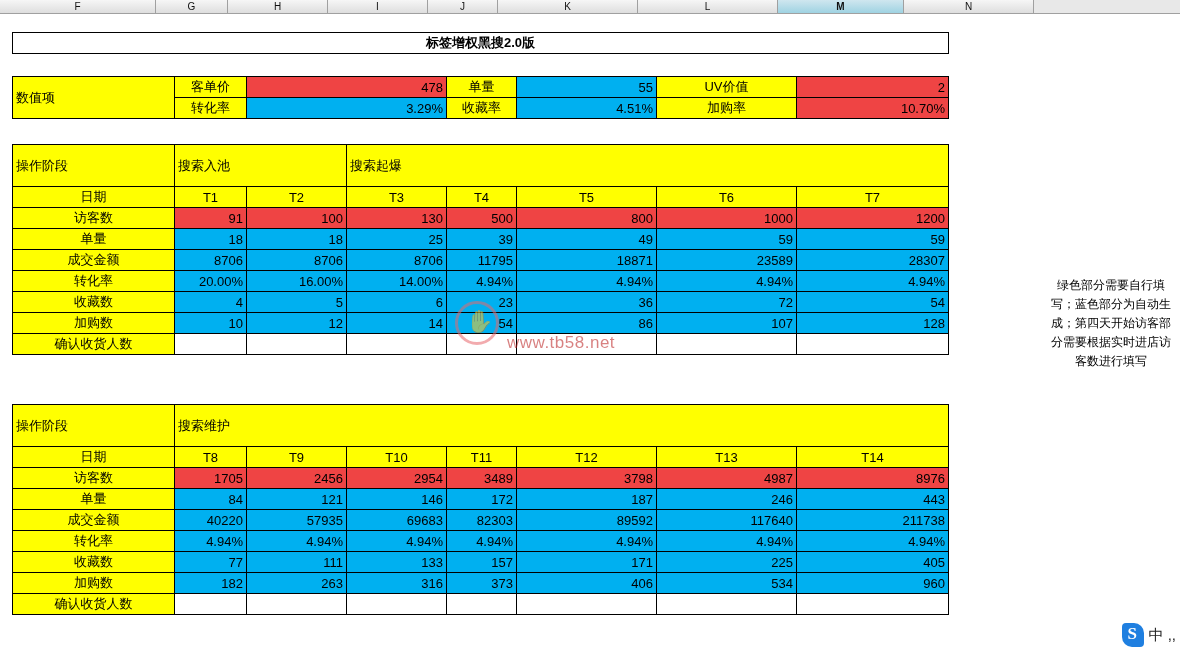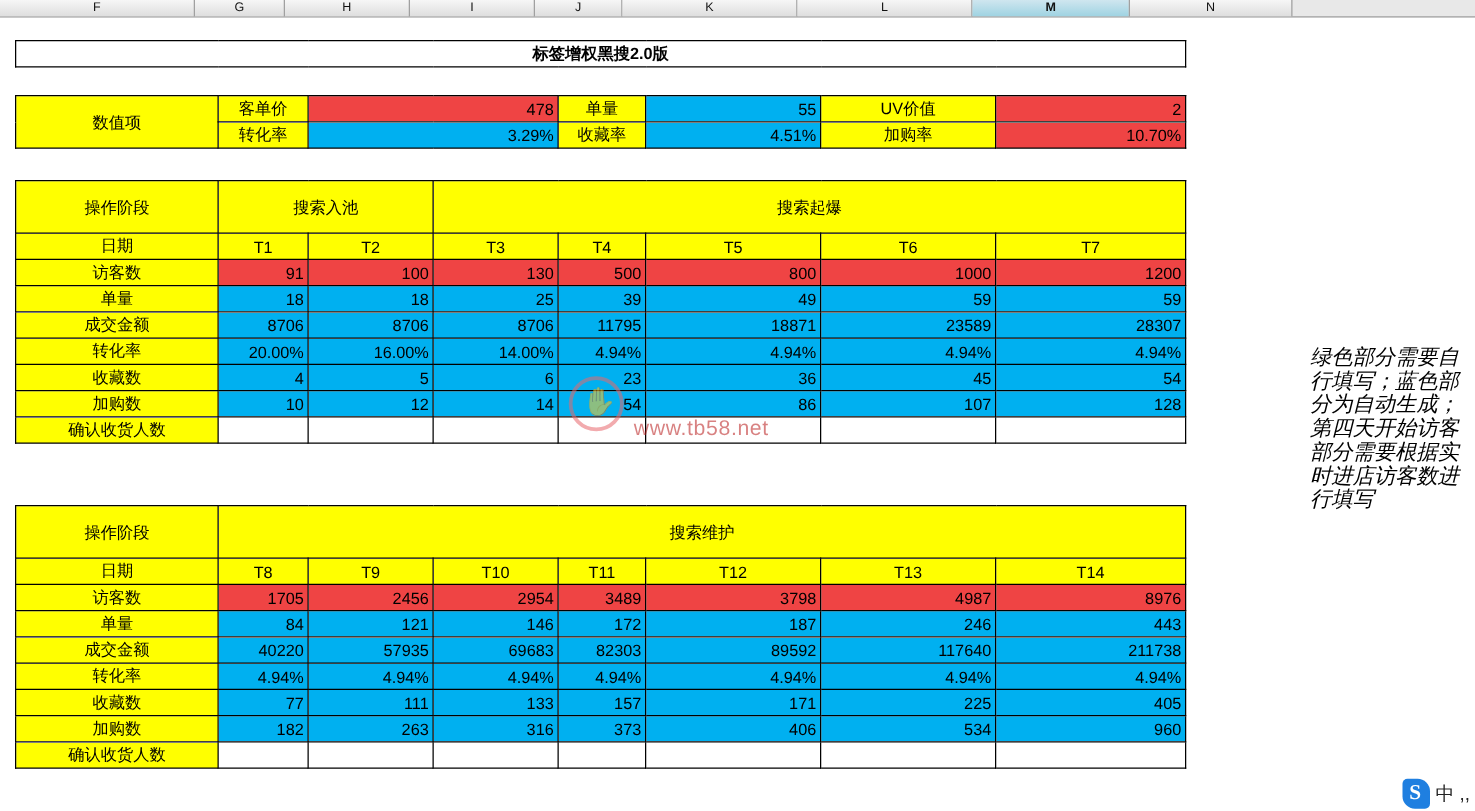--- a/index.html
+++ b/index.html
@@ -69,7 +69,7 @@
   .white  { background: #ffffff; }
   .r { text-align: right; }
   .l { text-align: center; }
-  .c { text-align: center; }
+  .c { text-align: left; }
   
   .title-cell {
     font-size: 28px;

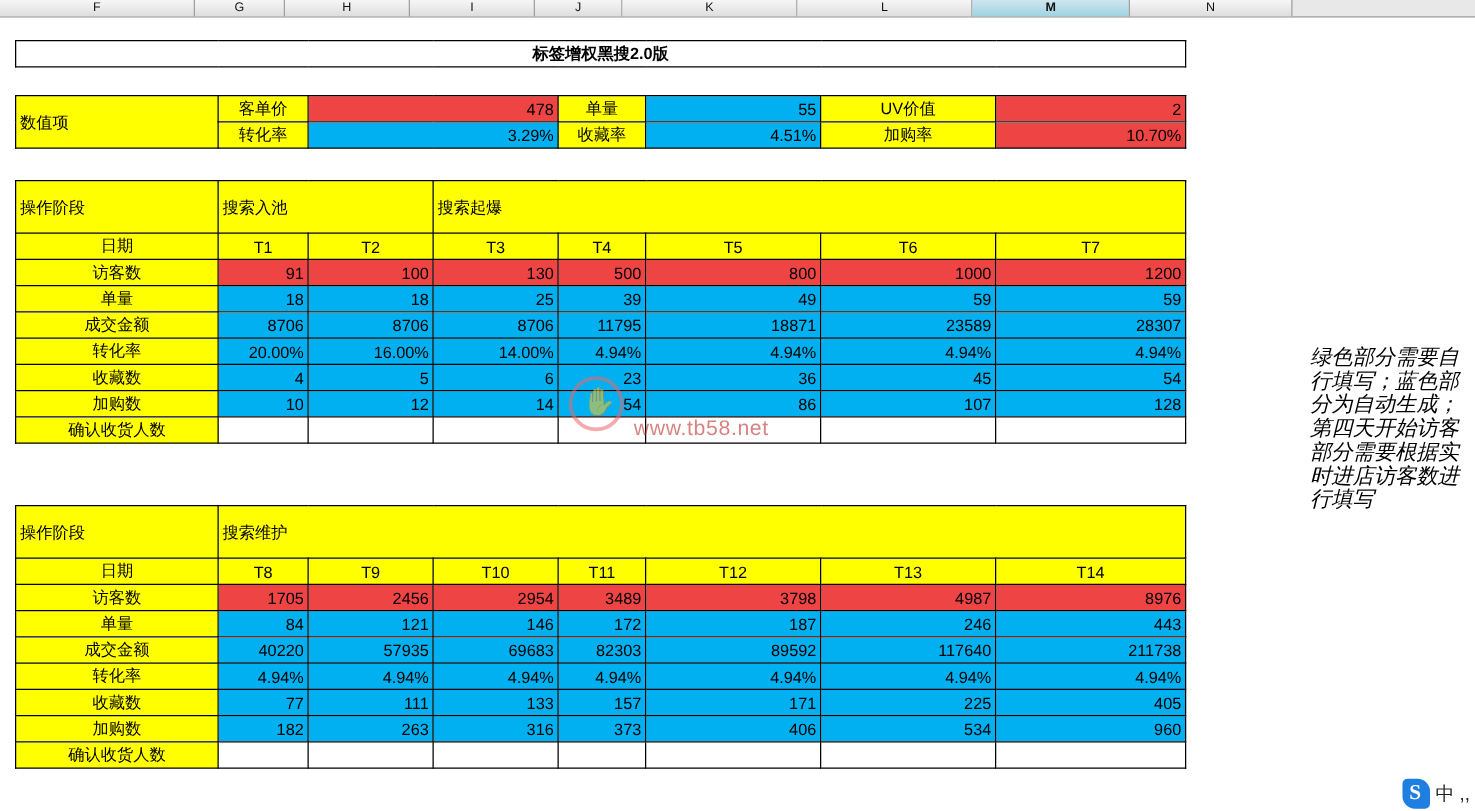--- a/index.html
+++ b/index.html
@@ -86,11 +86,10 @@
     left: 1048px;
     top: 262px;
     width: 126px;
-    font-size: 17px;
+    font-size: 12px;
     line-height: 19px;
     color: #000;
-    text-align: left;
-    font-style: italic;
+    text-align: center;
   }
   
   .wm {

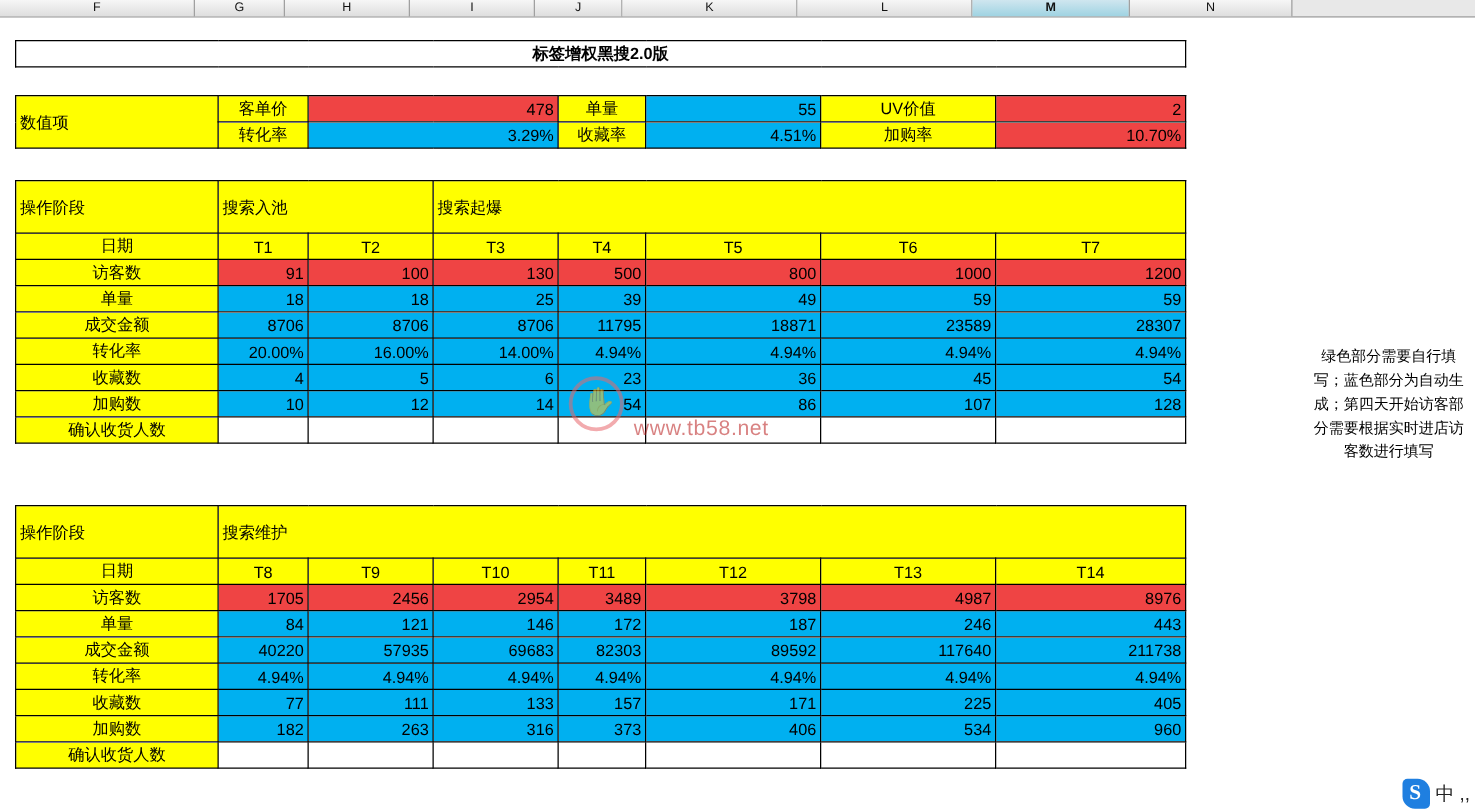--- a/index.html
+++ b/index.html
@@ -308,7 +308,7 @@
         <td class="blue r">6</td>
         <td class="blue r">23</td>
         <td class="blue r">36</td>
-        <td class="blue r">45</td>
+        <td class="blue r">72</td>
         <td class="blue r">54</td>
       </tr>
 

